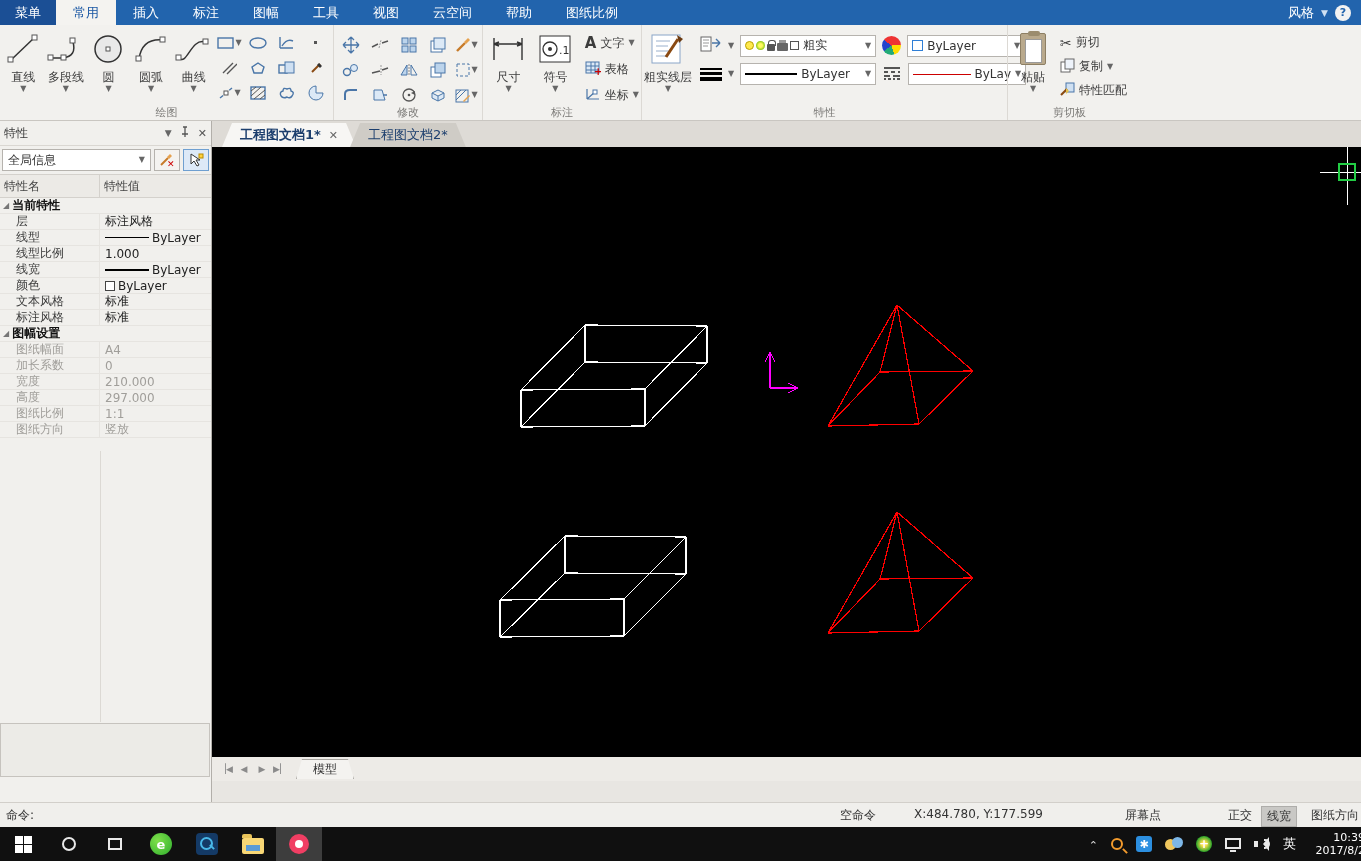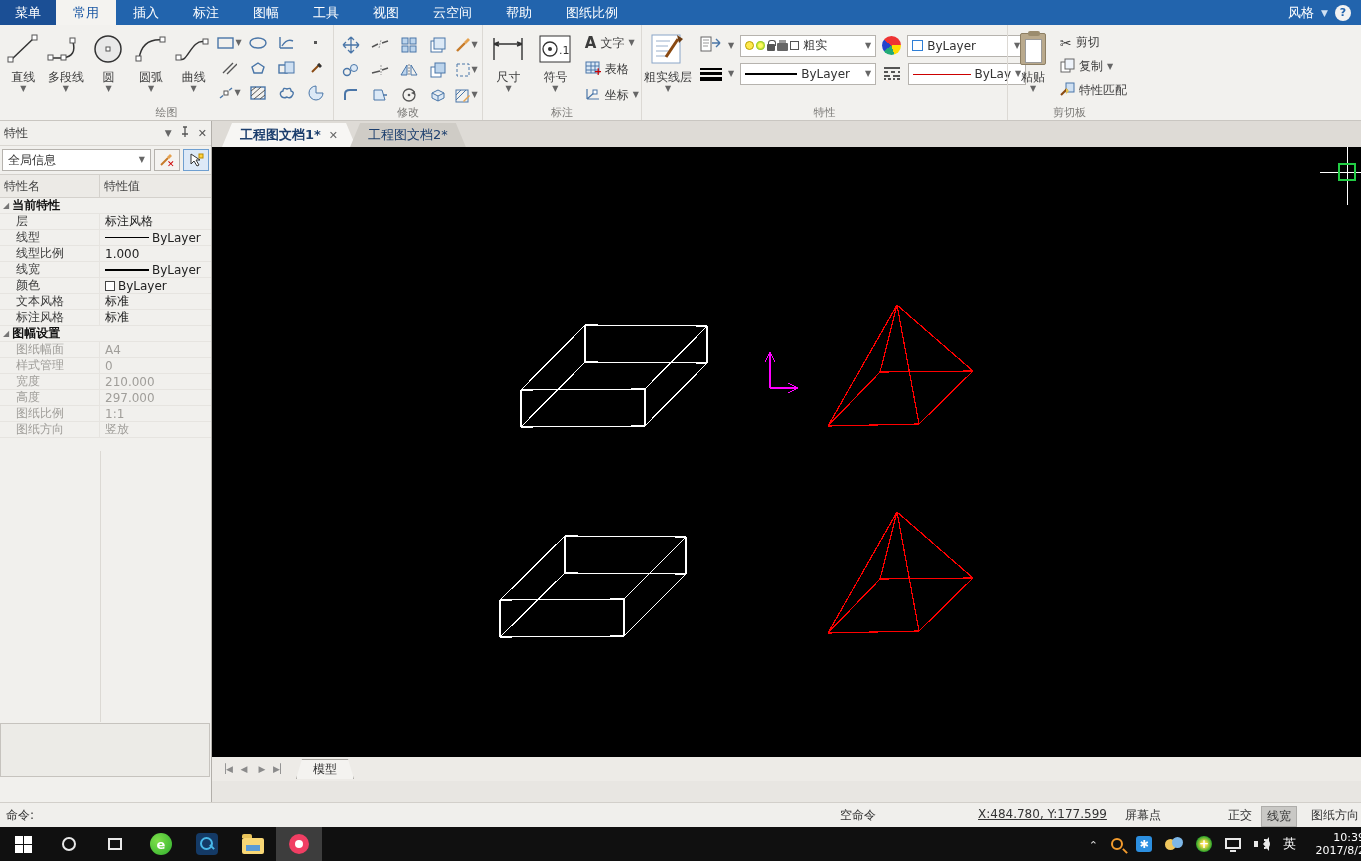--- a/index.html
+++ b/index.html
@@ -664,7 +664,7 @@
     <span class="c2">A4</span>
   </div>
   <div class="prow dis">
-    <span class="c1">样式管理</span>
+    <span class="c1">加长系数</span>
     <span class="c2">0</span>
   </div>
   <div class="prow dis">

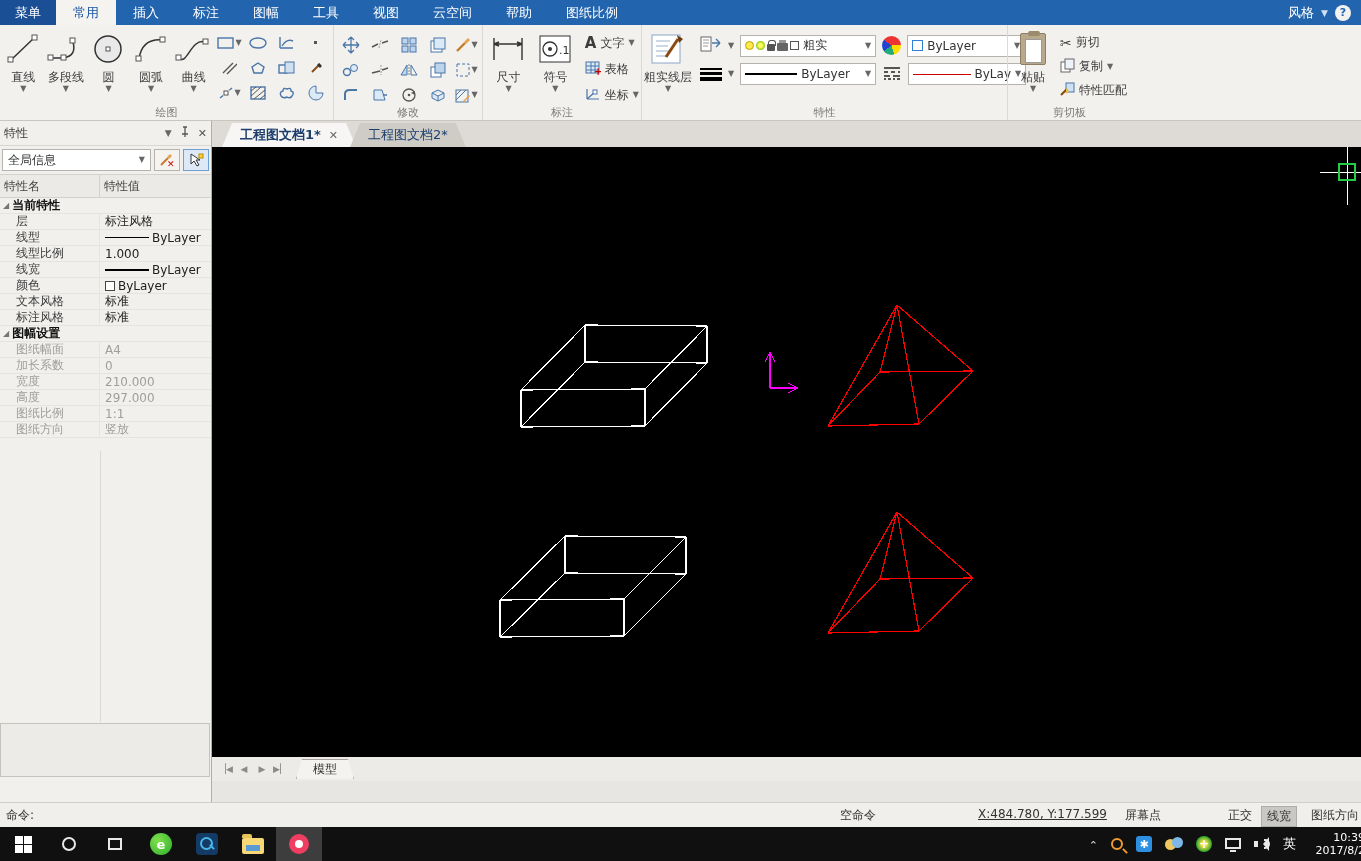--- a/index.html
+++ b/index.html
@@ -766,7 +766,7 @@
 <div class="statusbar">
   <span style="left:6px;">命令:</span>
   <span style="left:840px;">空命令</span>
-  <span style="left:978px;text-decoration:underline;">X:484.780, Y:177.599</span>
+  <span style="left:914px;">X:484.780, Y:177.599</span>
   <span style="left:1125px;" class="st-toggle">屏幕点</span>
   <span style="left:1228px;" class="st-toggle">正交</span>
   <span style="left:1261px;" class="st-toggle pressed">线宽</span>

